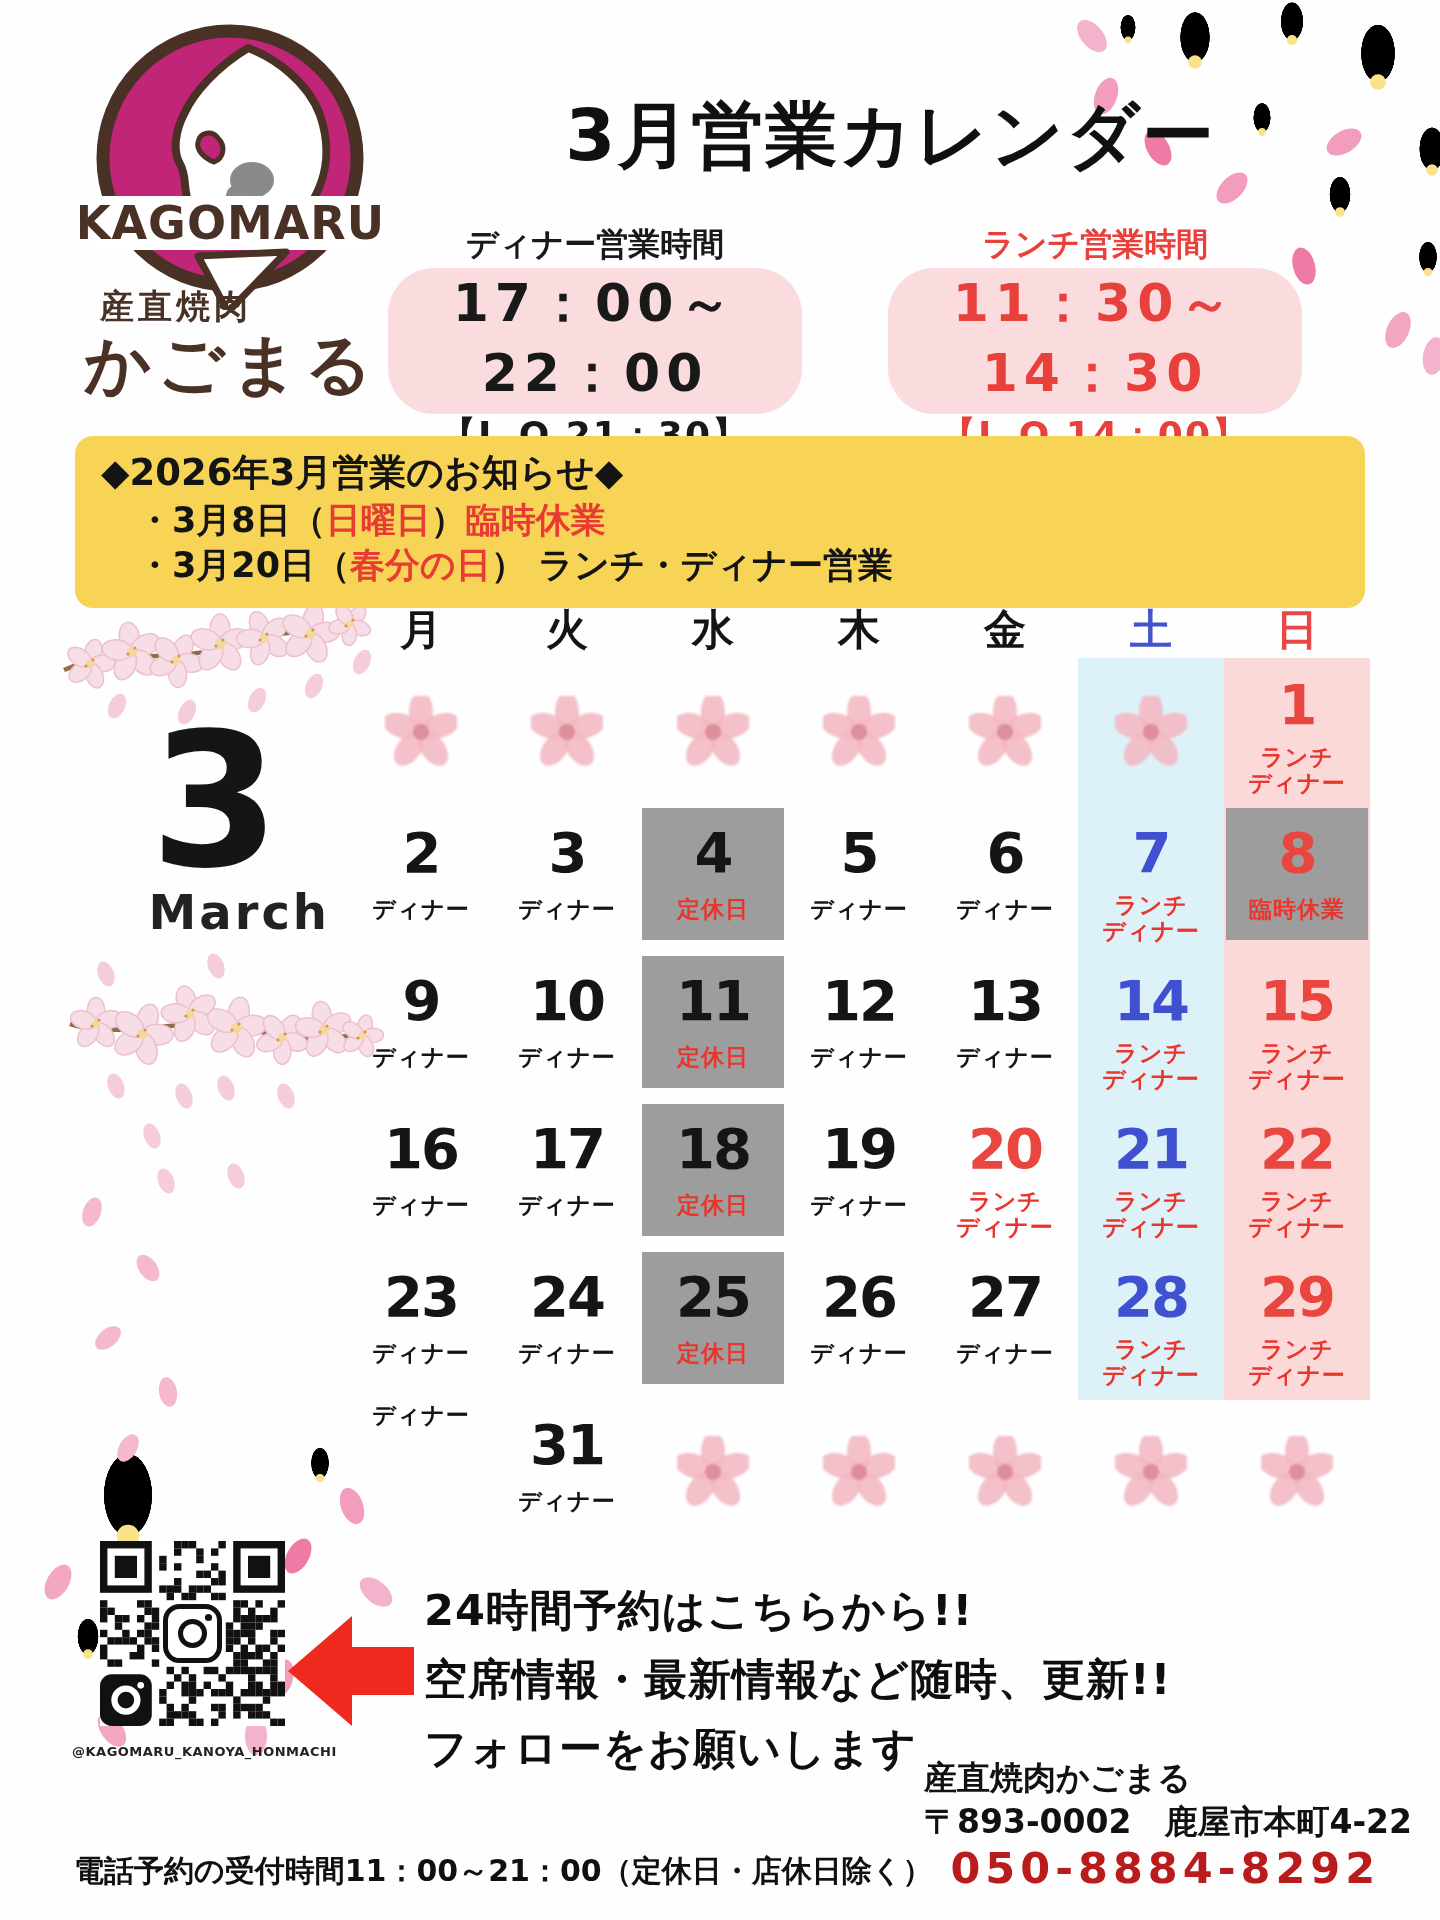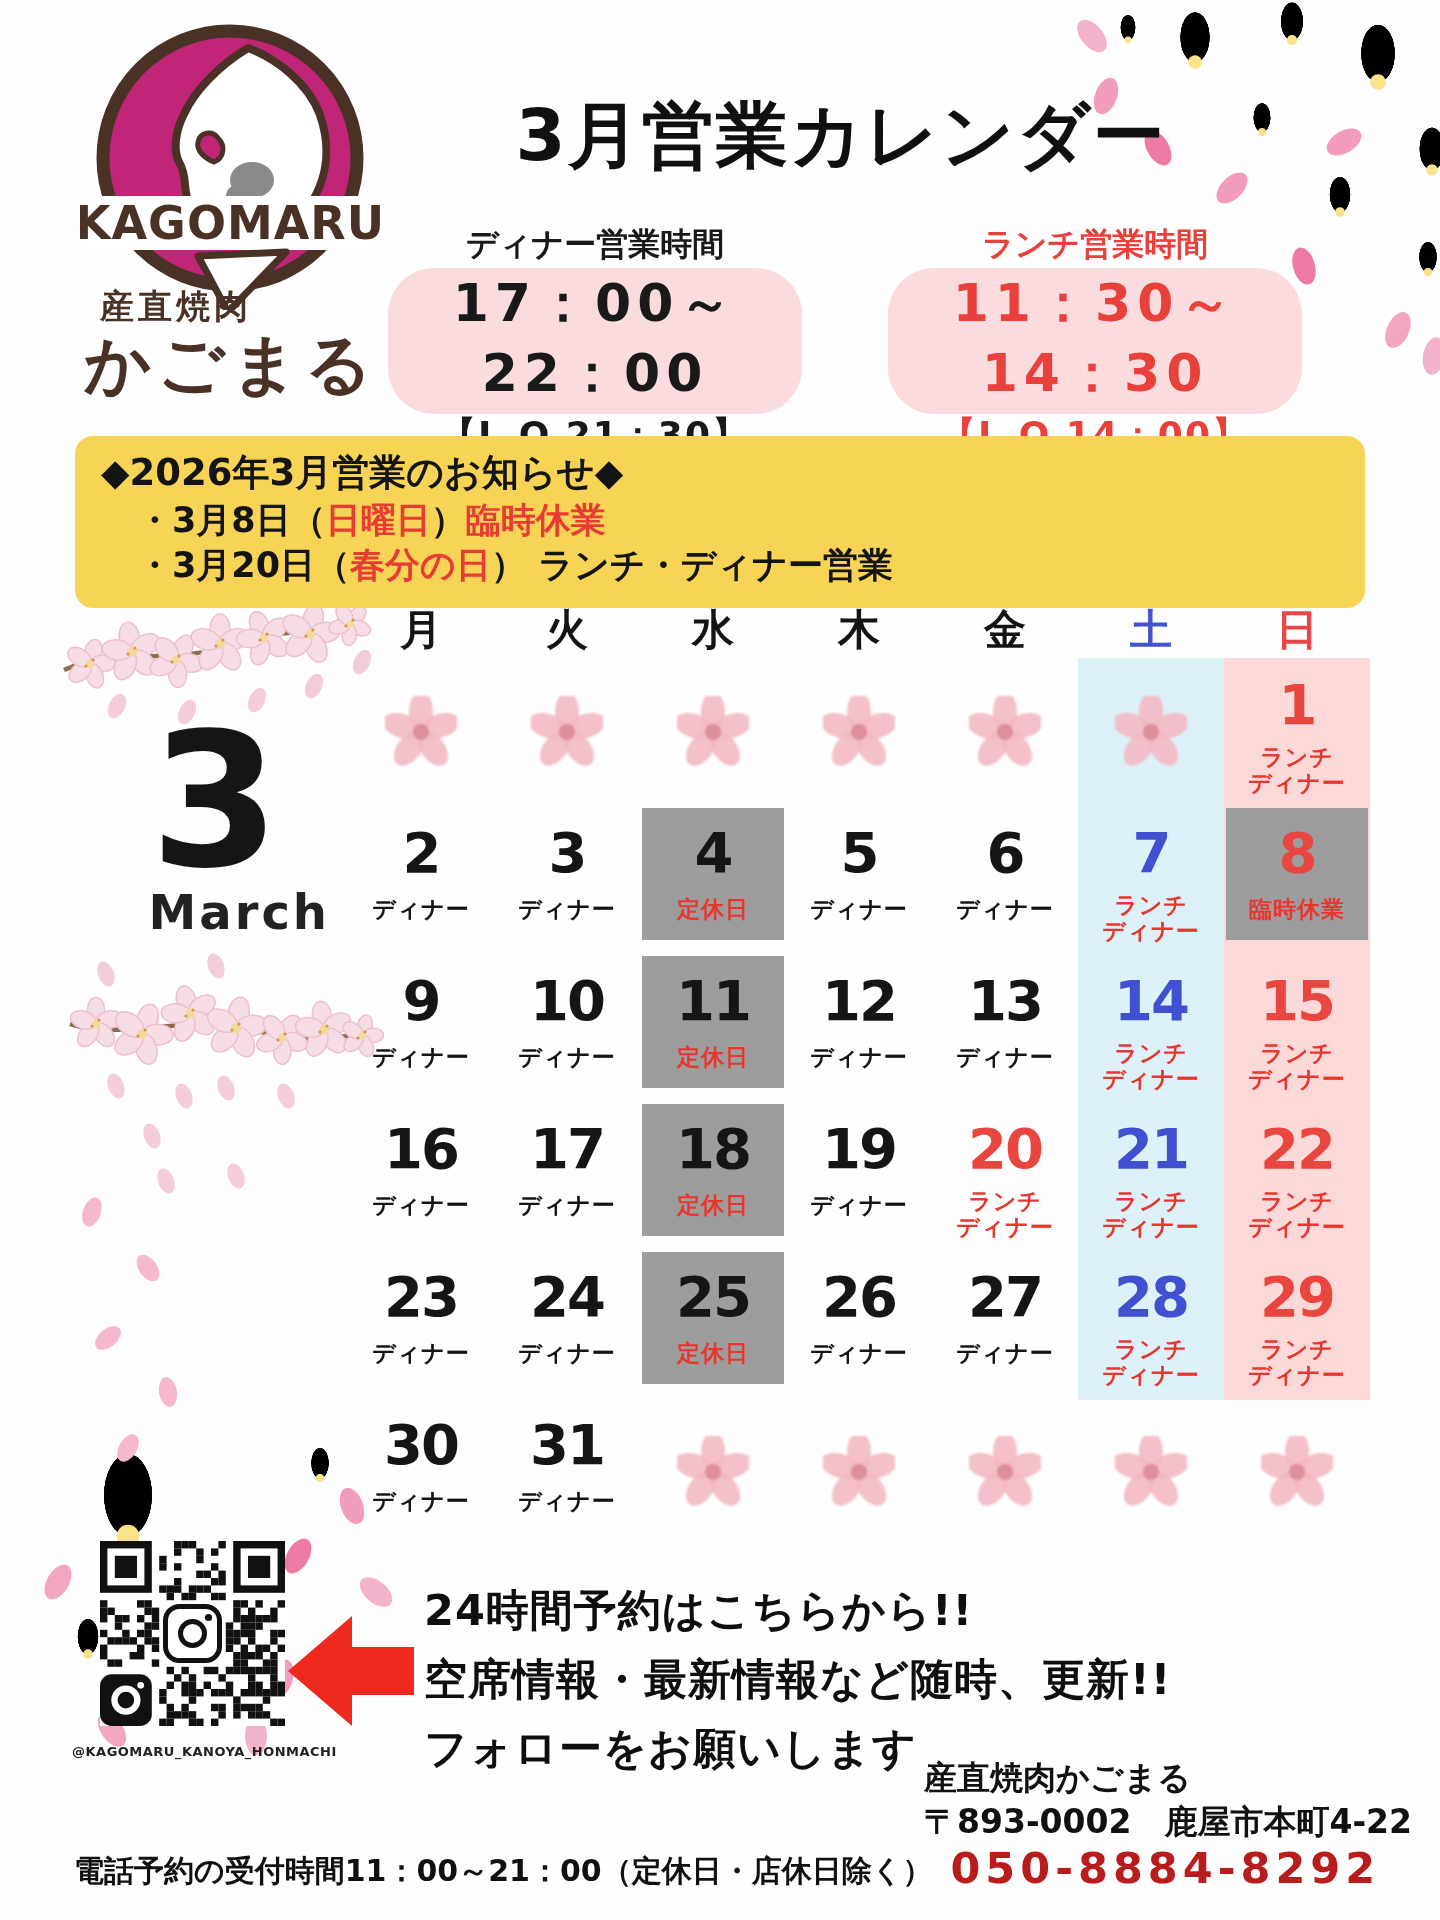--- a/index.html
+++ b/index.html
@@ -19,7 +19,7 @@
   .shopjp{left:84px;top:320px;font-size:66px;font-weight:bold;color:#4a3126;letter-spacing:6px}
 
   
-  .title{left:421px;top:88px;width:840px;text-align:center;font-size:72px;font-weight:bold;color:#101010;letter-spacing:2px}
+  .title{left:376px;top:88px;width:840px;text-align:right;font-size:72px;font-weight:bold;color:#101010;letter-spacing:2px}
 
   
   .hours{width:414px;height:146px;border-radius:46px;background:#fadcdf;text-align:center;

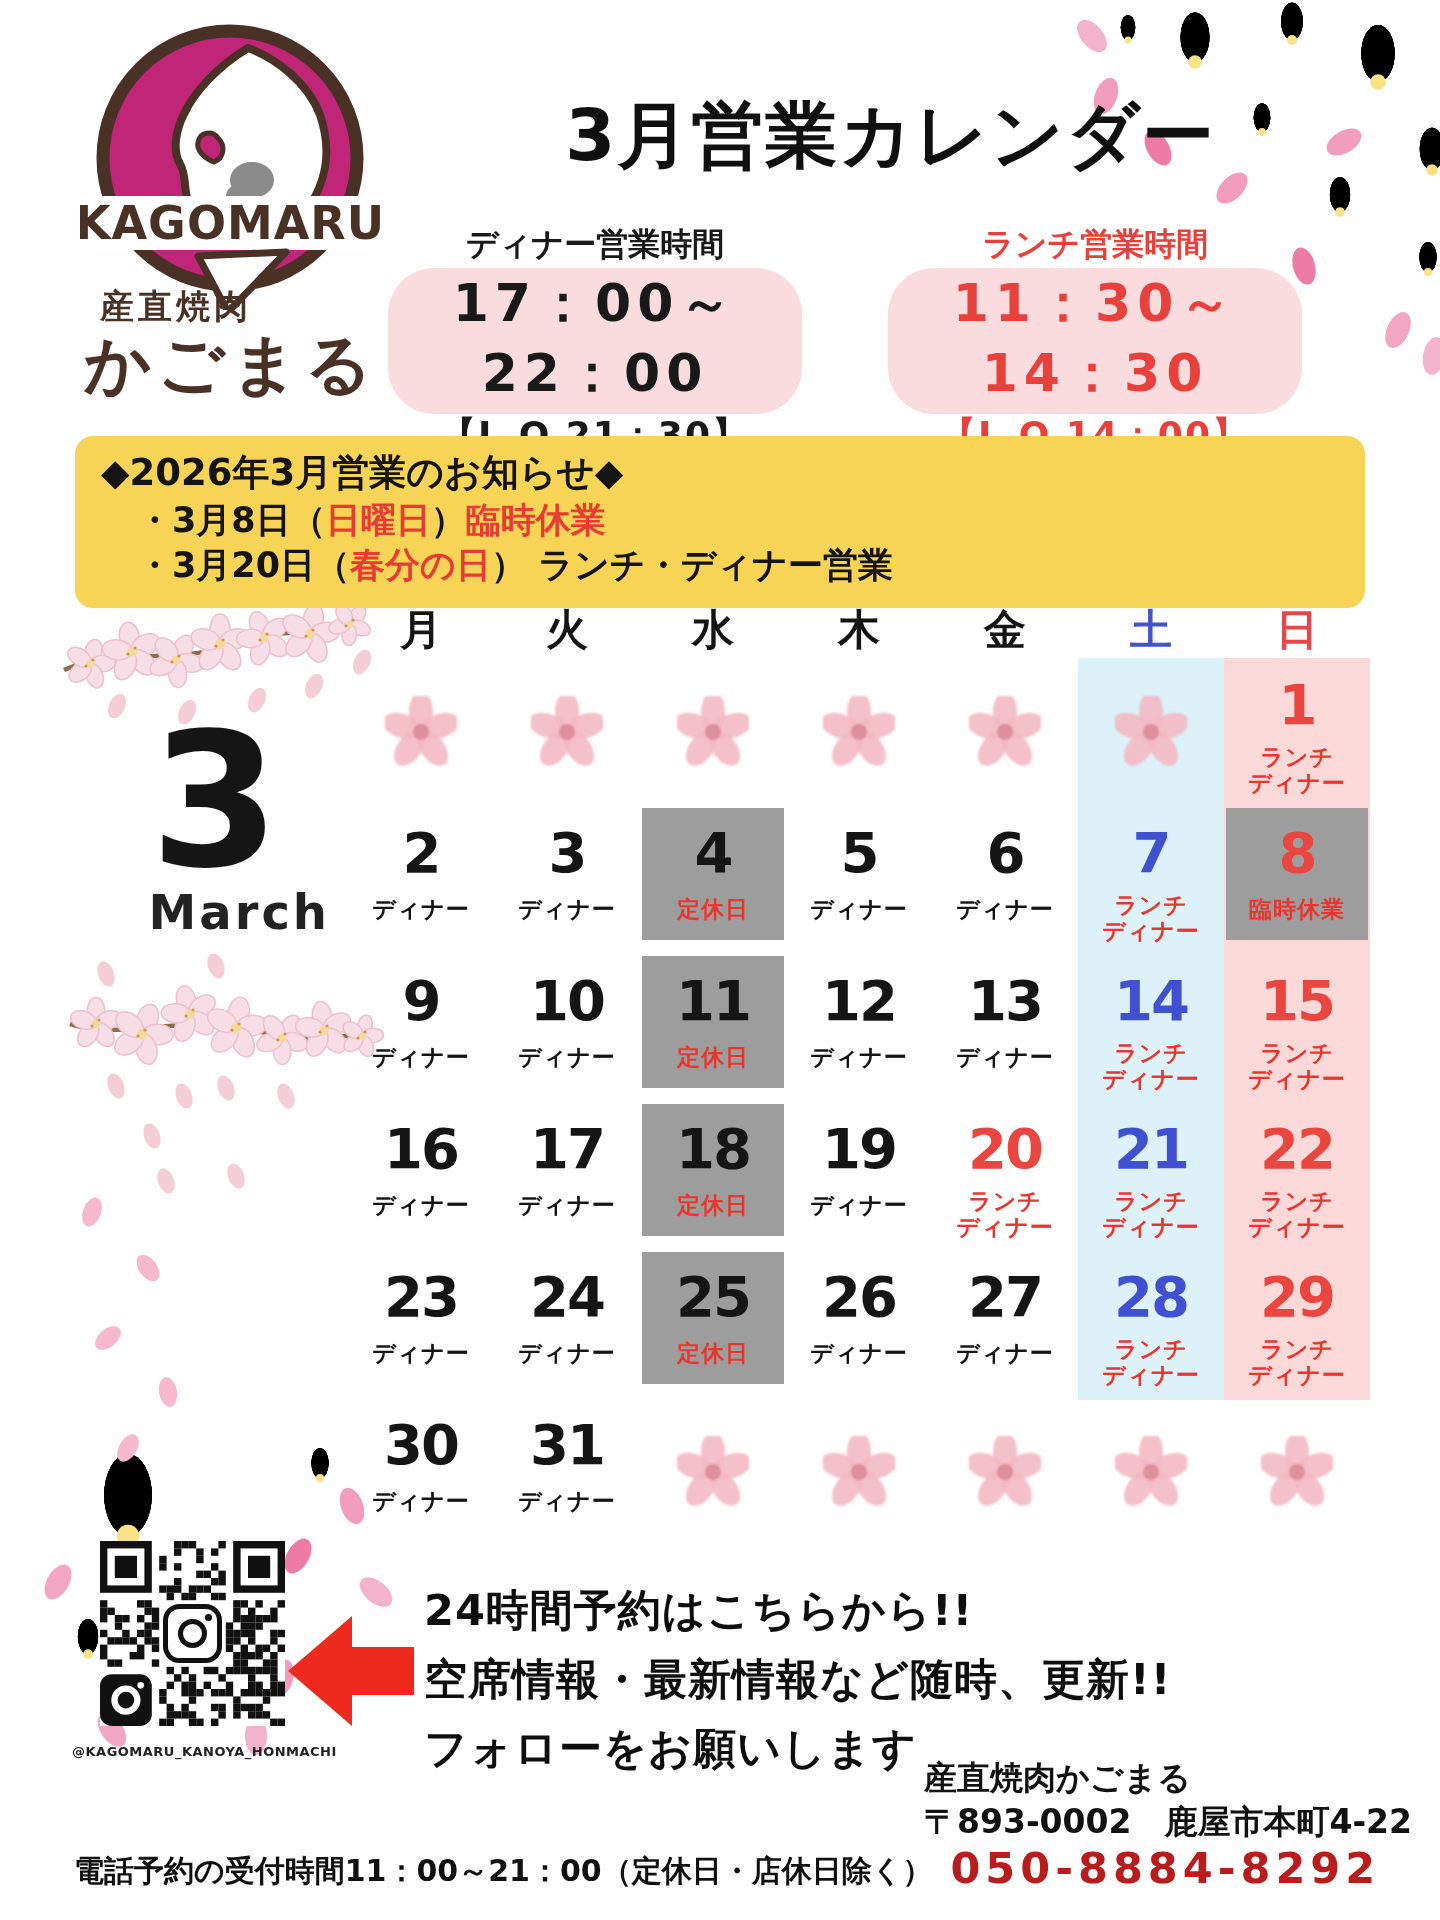--- a/index.html
+++ b/index.html
@@ -640,7 +640,6 @@
       </div>
       <div class="cell">
         <div class="cellbox"></div>
-        <div class="num n-black">30</div>
         <div class="lbl one">ディナー</div>
       </div>
       <div class="cell">

